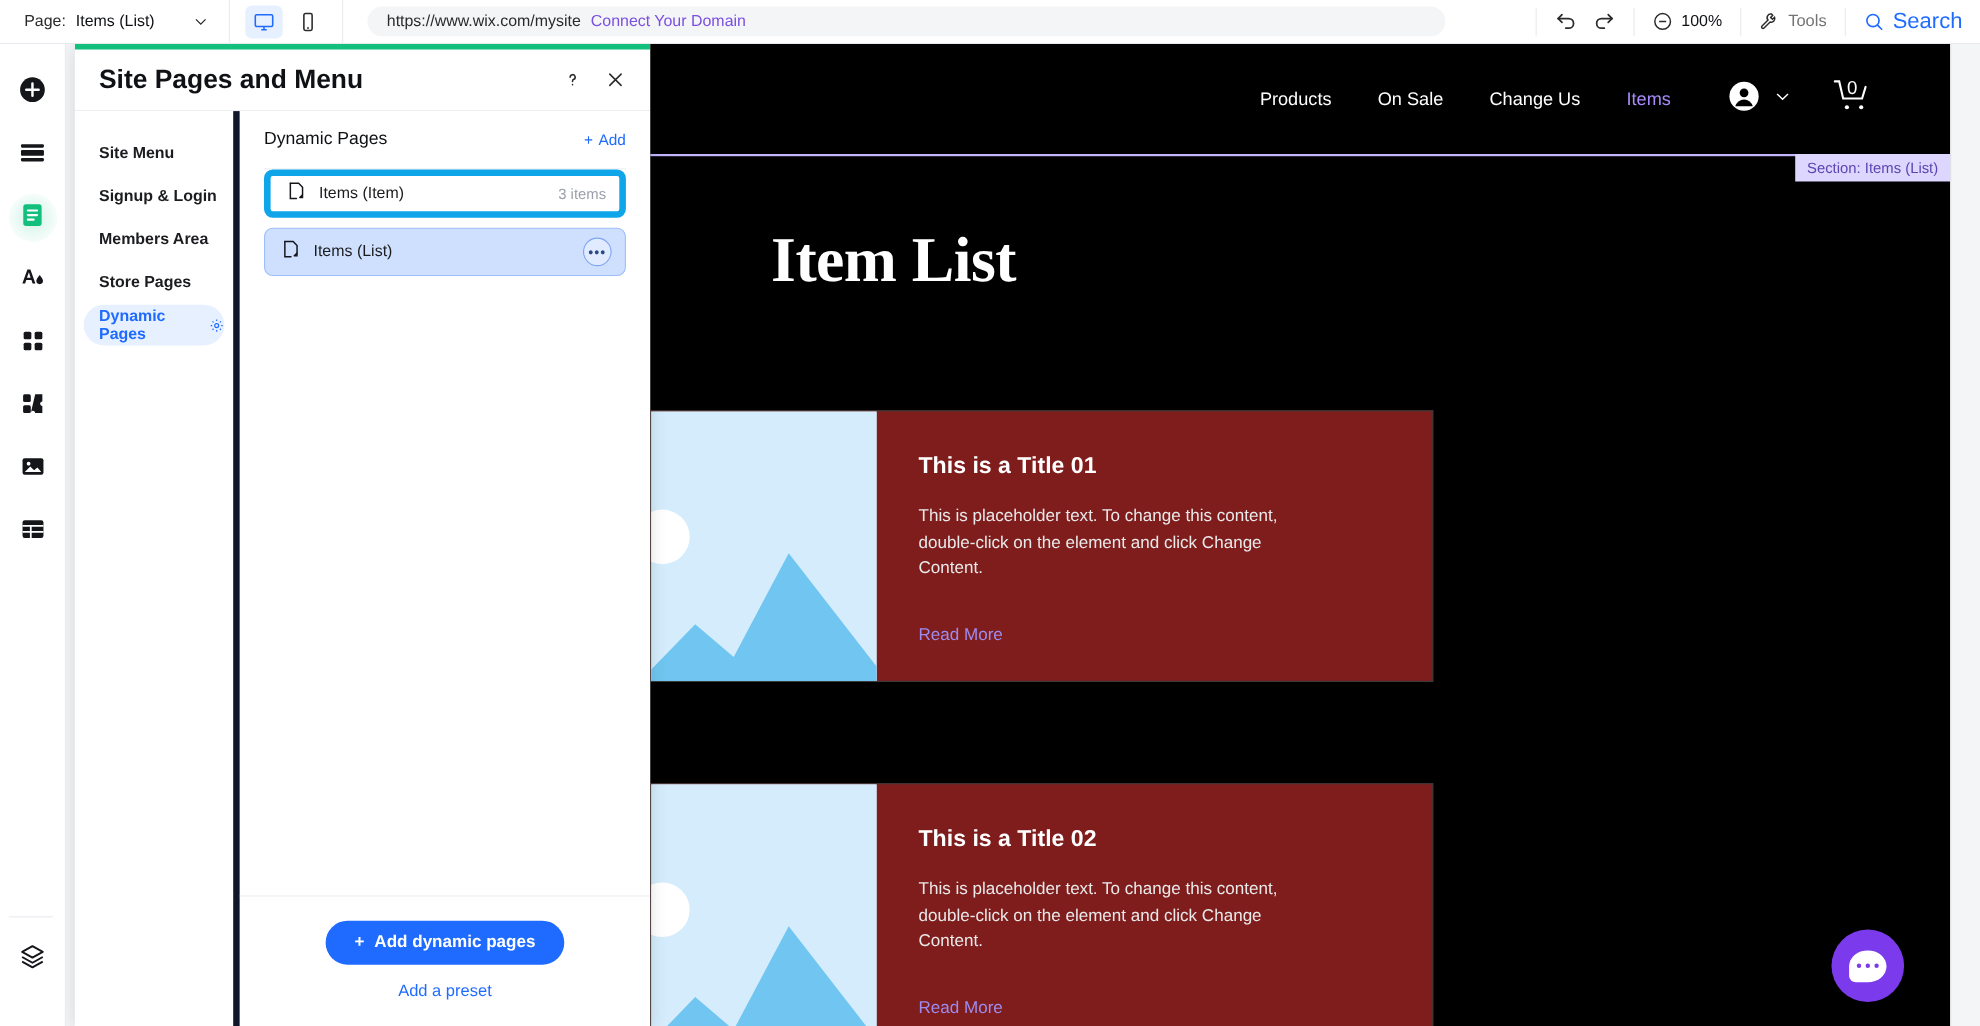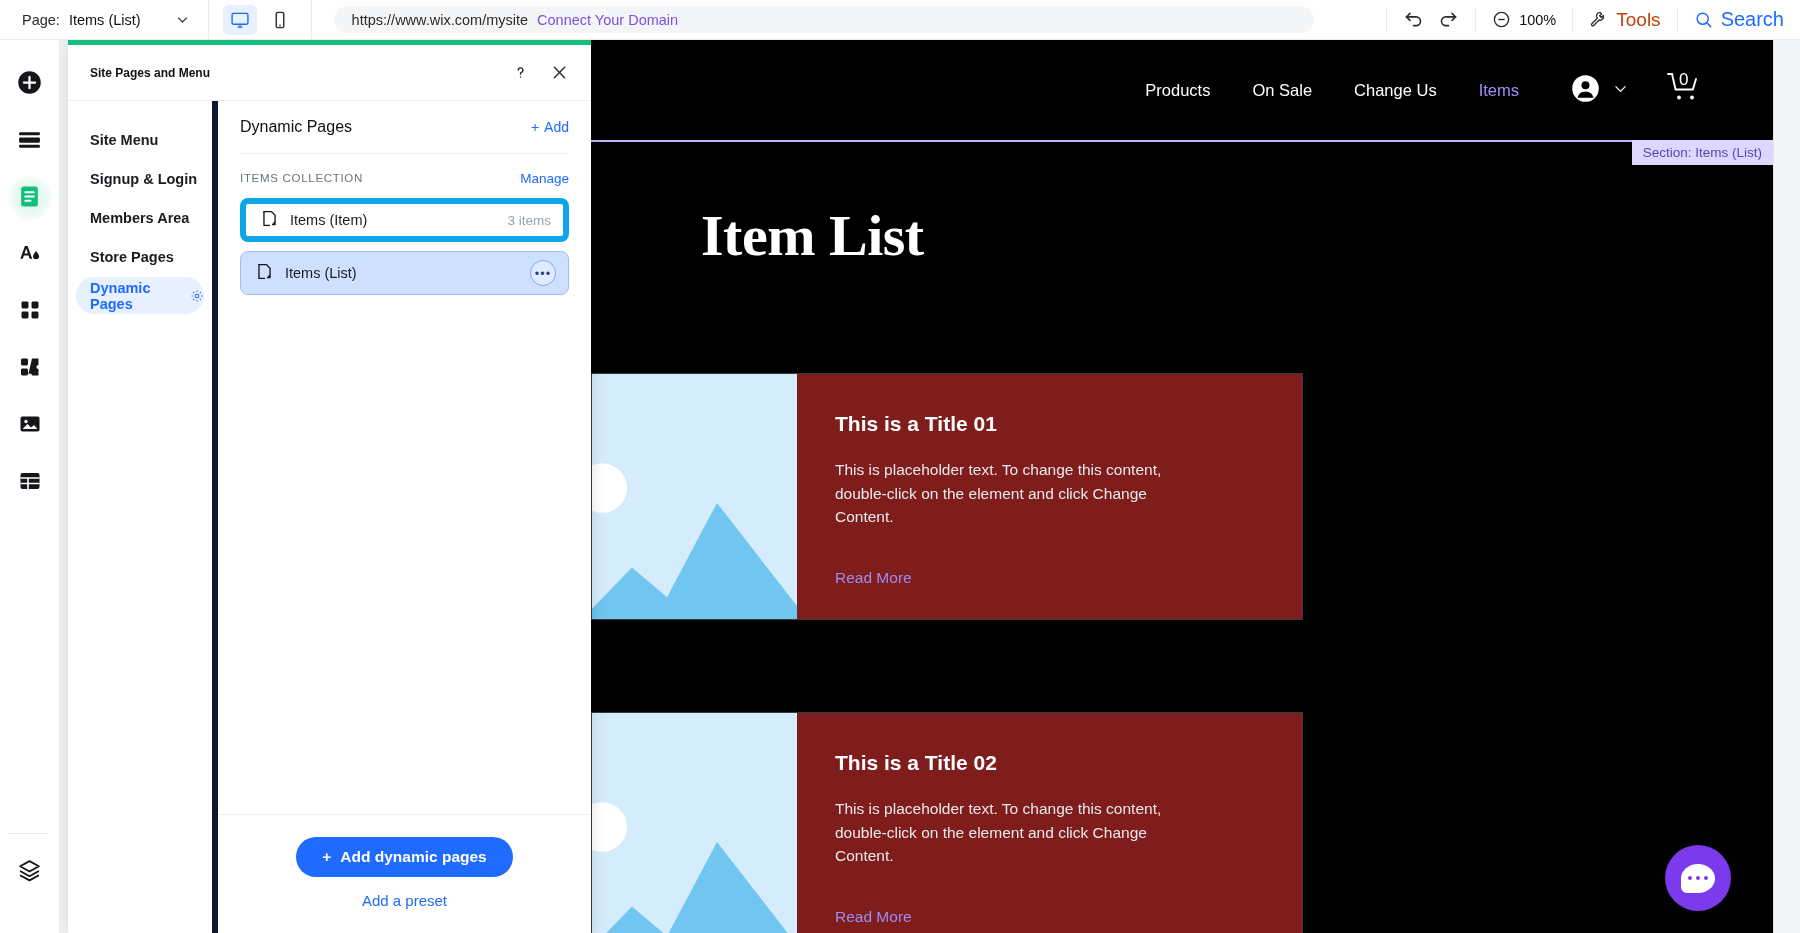--- a/index.html
+++ b/index.html
@@ -38,7 +38,7 @@
   .tb-sep { width: 1px; height: 26px; background: #e8eaef; }
   .icon-btn { display: flex; align-items: center; justify-content: center; cursor: pointer; color: #2b2b2b; }
   .zoom-val { font-size: 14.5px; color: #0f1115; }
-  .tools-label { font-size: 19px; color: #c2410c; }
+  .tools-label { font-size: 15px; color: #737373; }
   .search-label { font-size: 20px; color: #1f6bff; }
   .tb-item { display: flex; align-items: center; gap: 8px; cursor: pointer; }
 

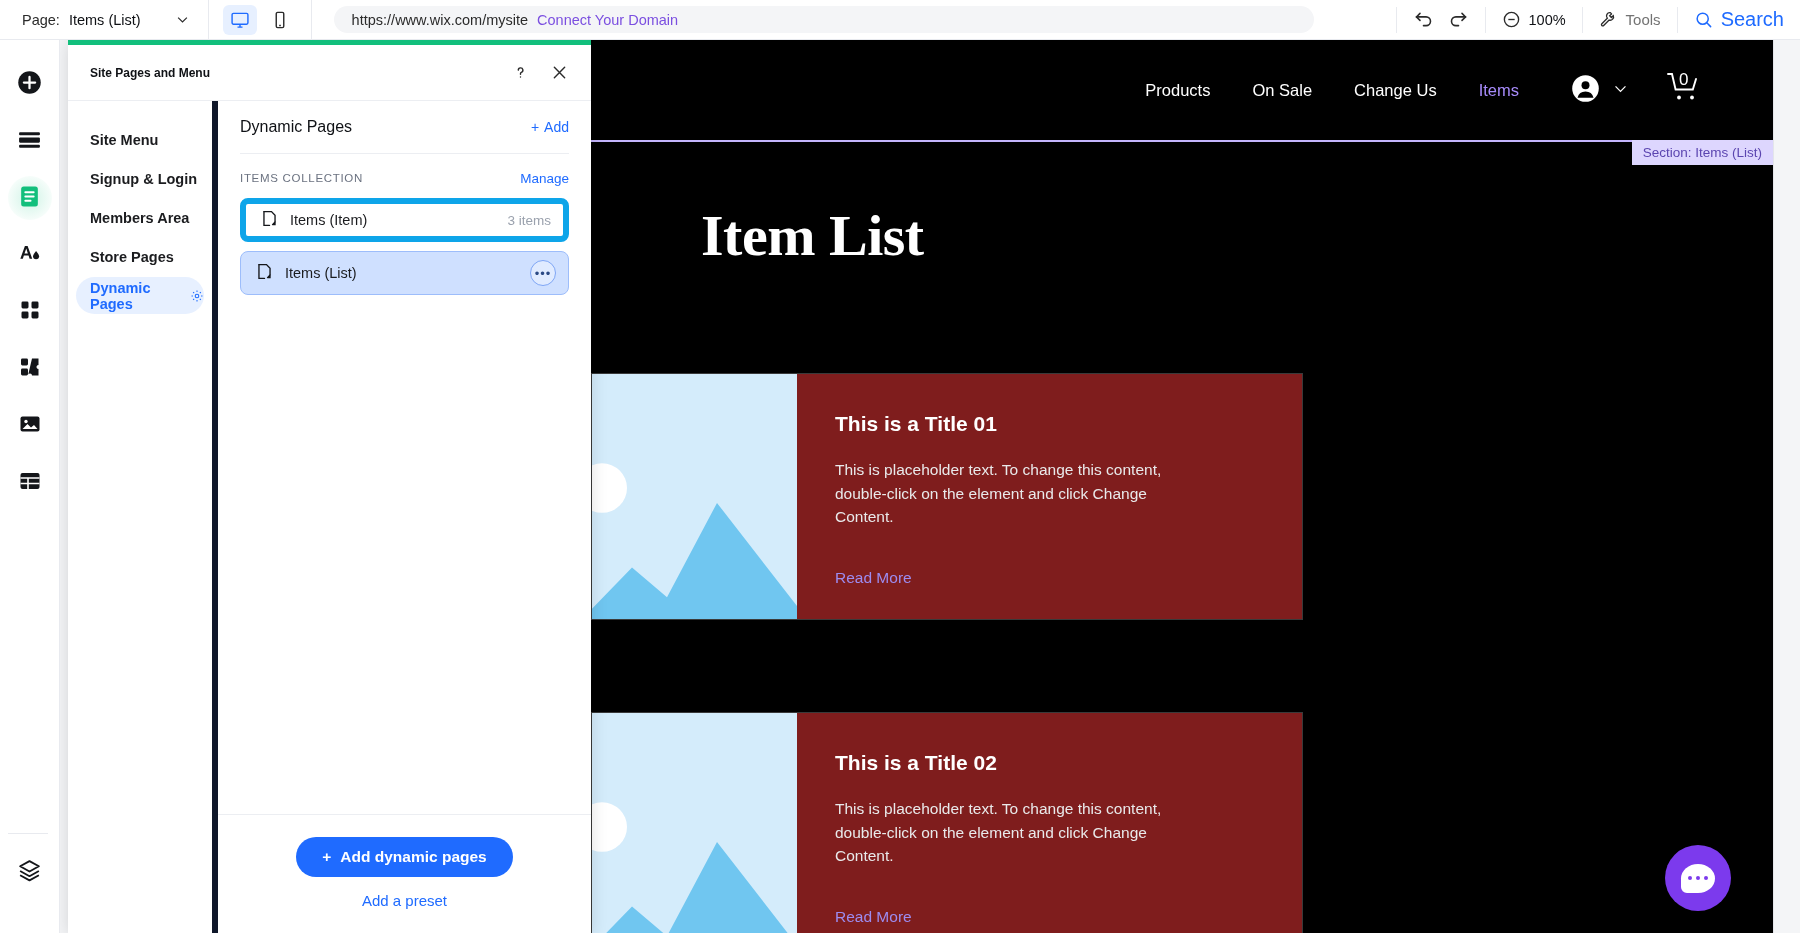--- a/index.html
+++ b/index.html
@@ -65,7 +65,7 @@
     height: 56px; display: flex; align-items: center; padding: 0 22px;
     border-bottom: 1px solid #eceef2; flex: 0 0 auto;
   }
-  .panel-title { font-size: 12px; font-weight: bold; color: #0f1115; }
+  .panel-title { font-size: 24px; font-weight: bold; color: #0f1115; }
   .panel-head-actions { margin-left: auto; display: flex; align-items: center; gap: 20px; }
   .head-icon { cursor: pointer; color: #2b2b2b; display: flex; align-items: center; justify-content: center; }
   .panel-body { flex: 1; display: flex; min-height: 0; }

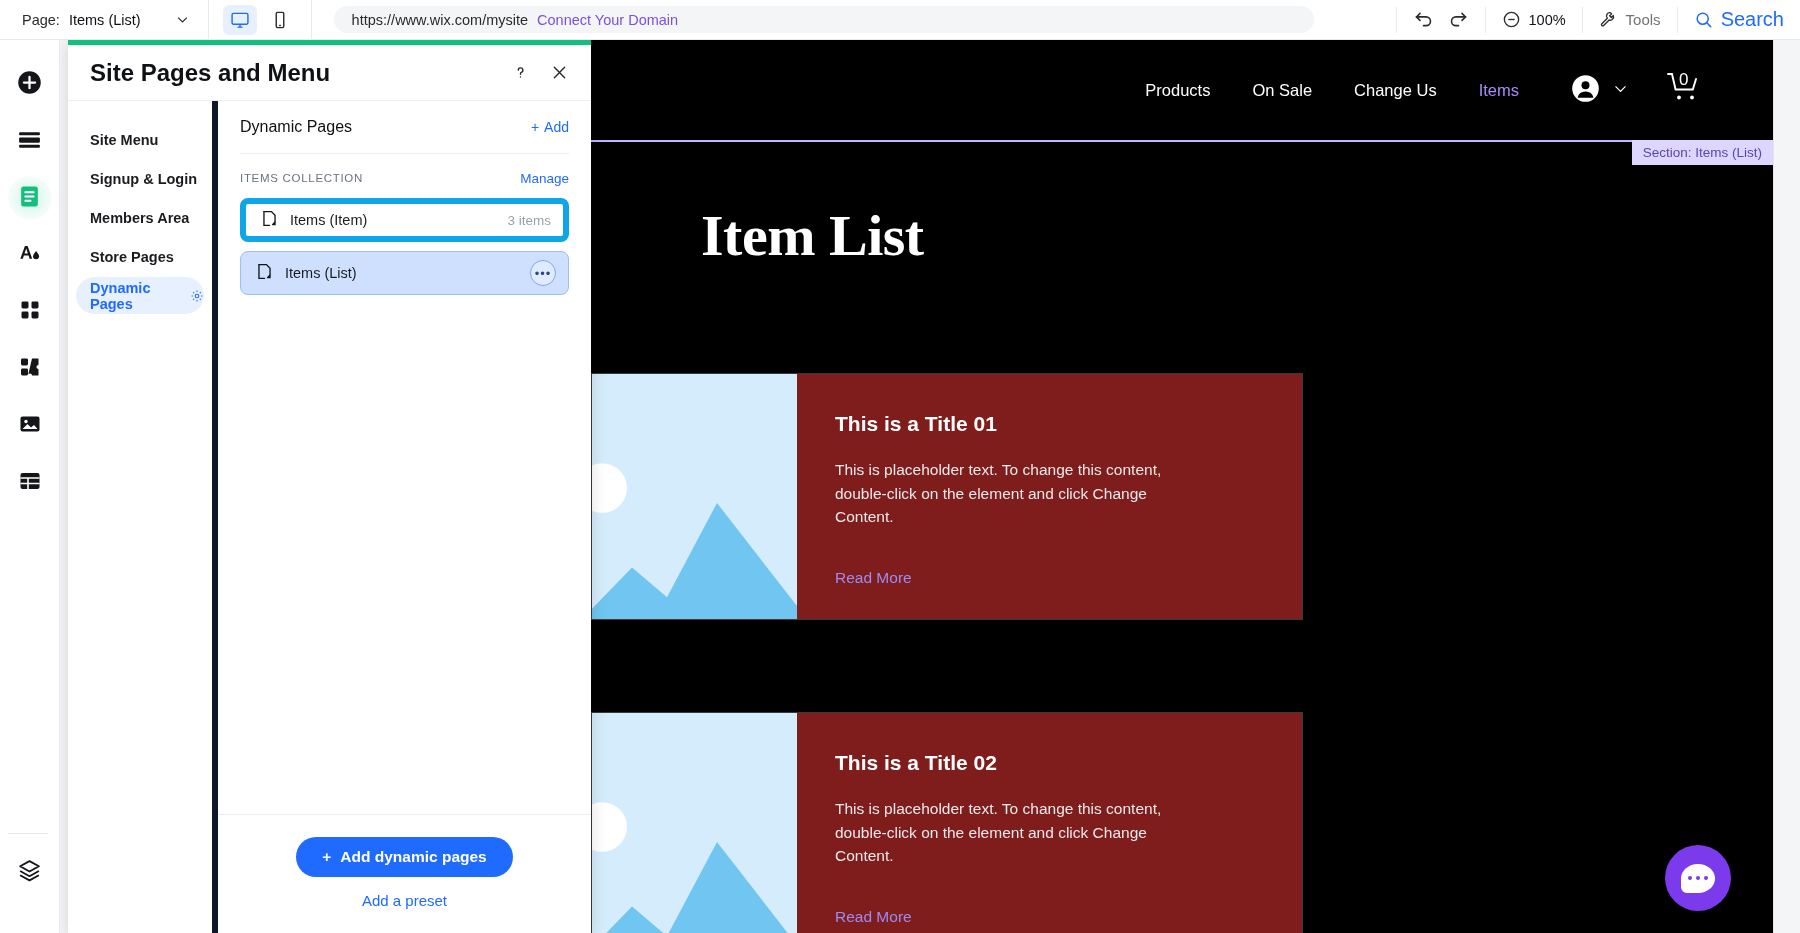--- a/index.html
+++ b/index.html
@@ -376,10 +376,6 @@
           </div>
           <div class="pm-divider"></div>
 
-          <div class="coll-head">
-            <span class="coll-name">ITEMS COLLECTION</span>
-            <span class="coll-manage">Manage</span>
-          </div>
 
           <div class="page-row">
             <span>

